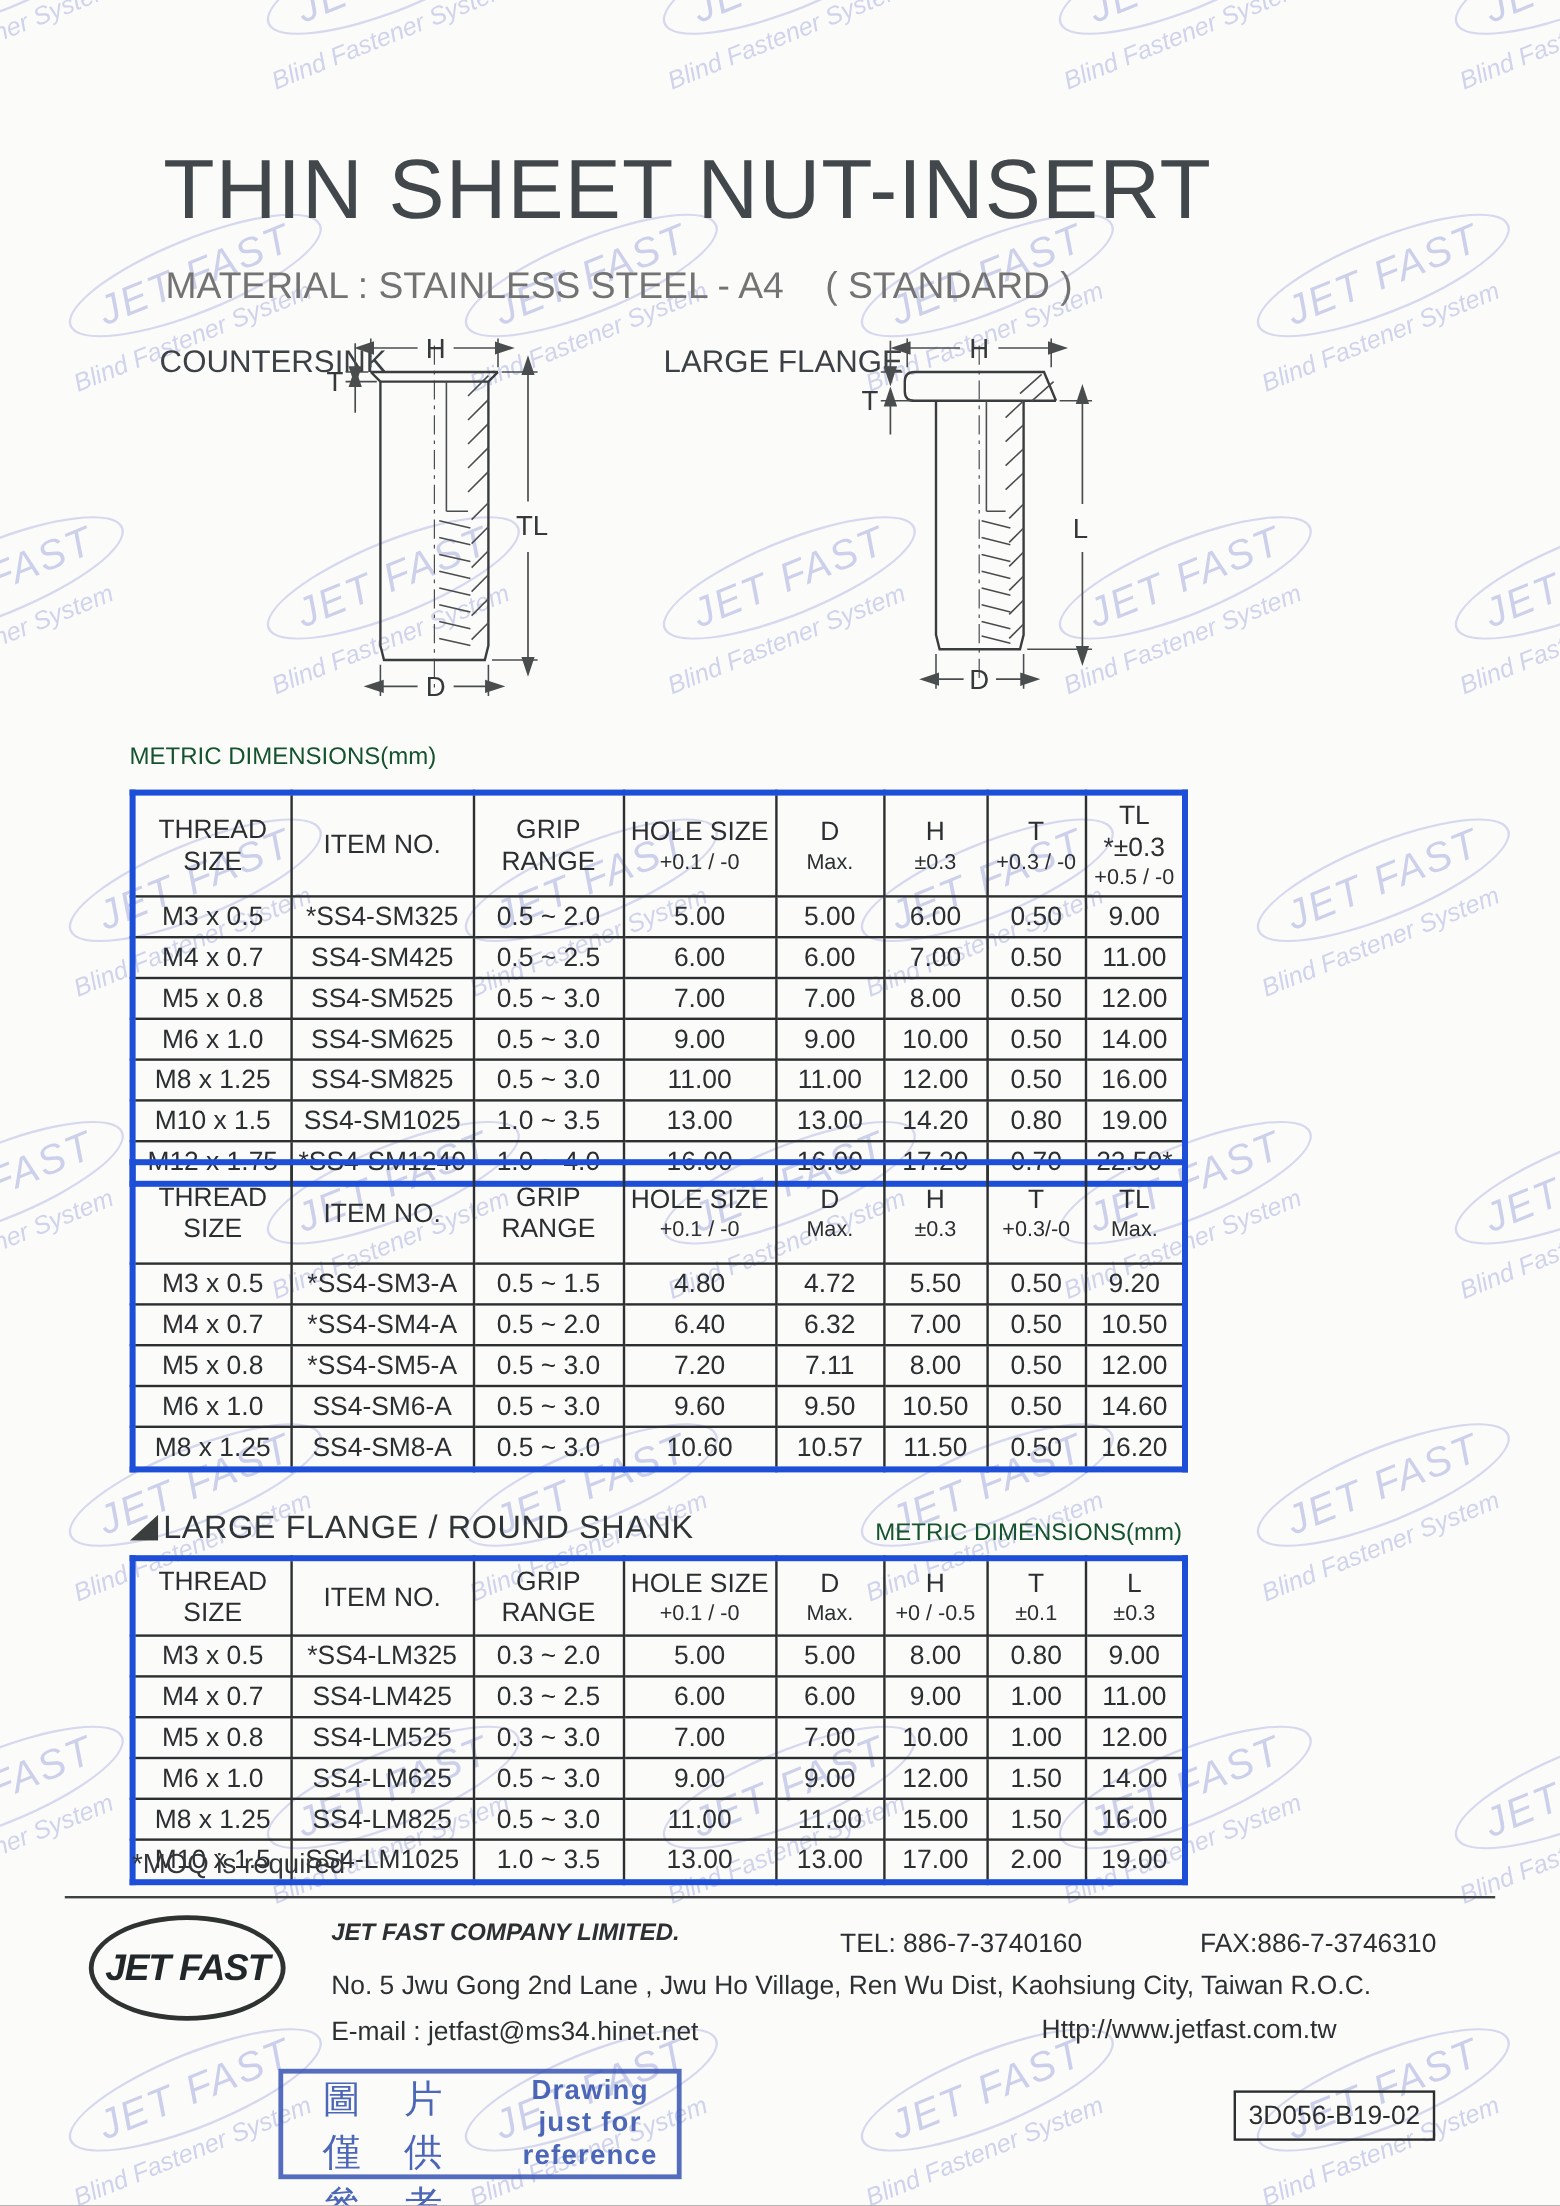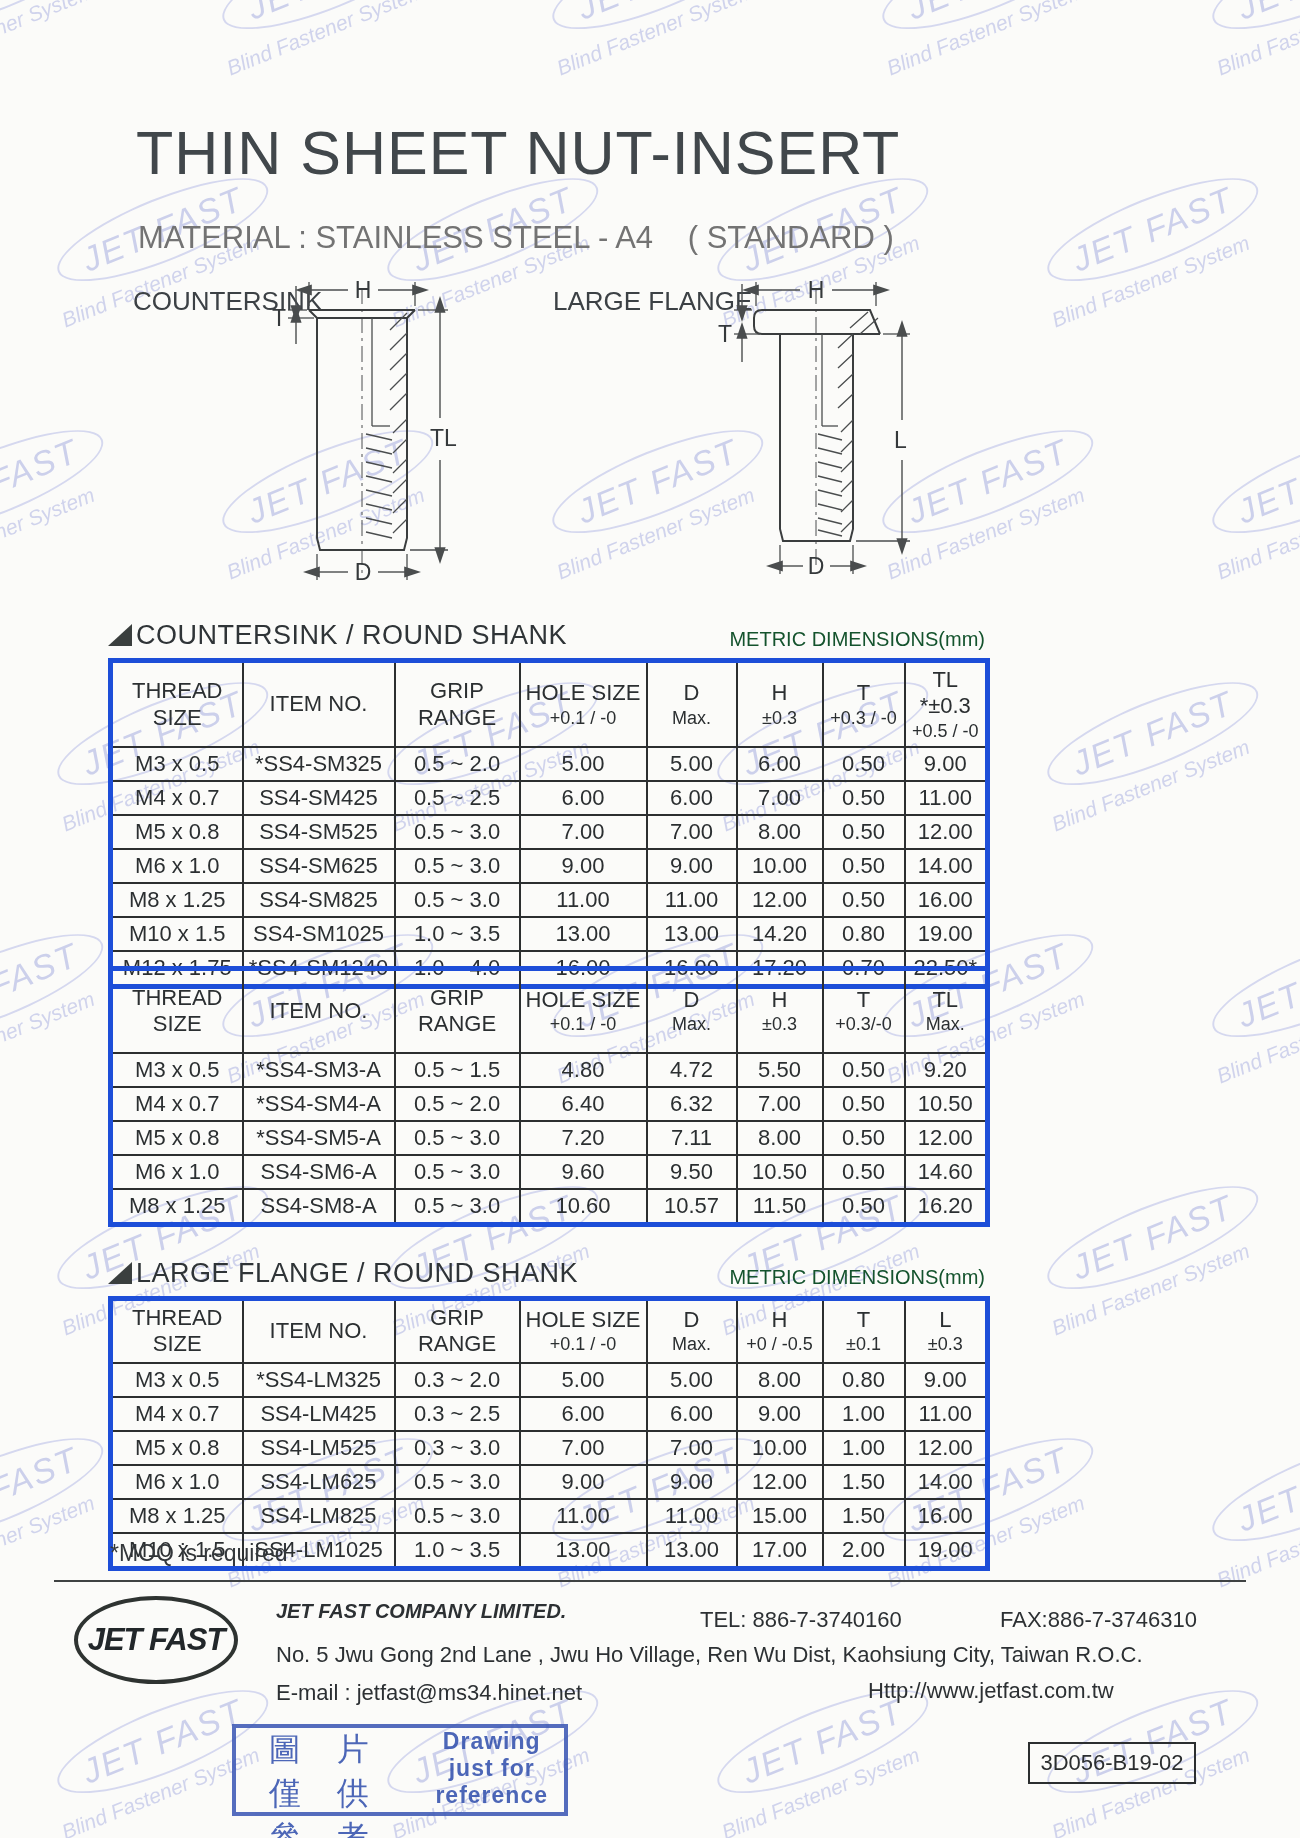--- a/index.html
+++ b/index.html
@@ -22,7 +22,7 @@
   }
   .layer{position:absolute;z-index:1;}
   
-  #title{left:136px;top:118px;font-size:61px;color:#41474b;letter-spacing:1px;white-space:nowrap;}
+  #title{left:136px;top:118px;font-size:70px;color:#41474b;letter-spacing:1px;white-space:nowrap;}
   #subtitle{left:138px;top:220px;font-size:31px;color:#737373;white-space:nowrap;}
   #subtitle .std{margin-left:26px;}
   

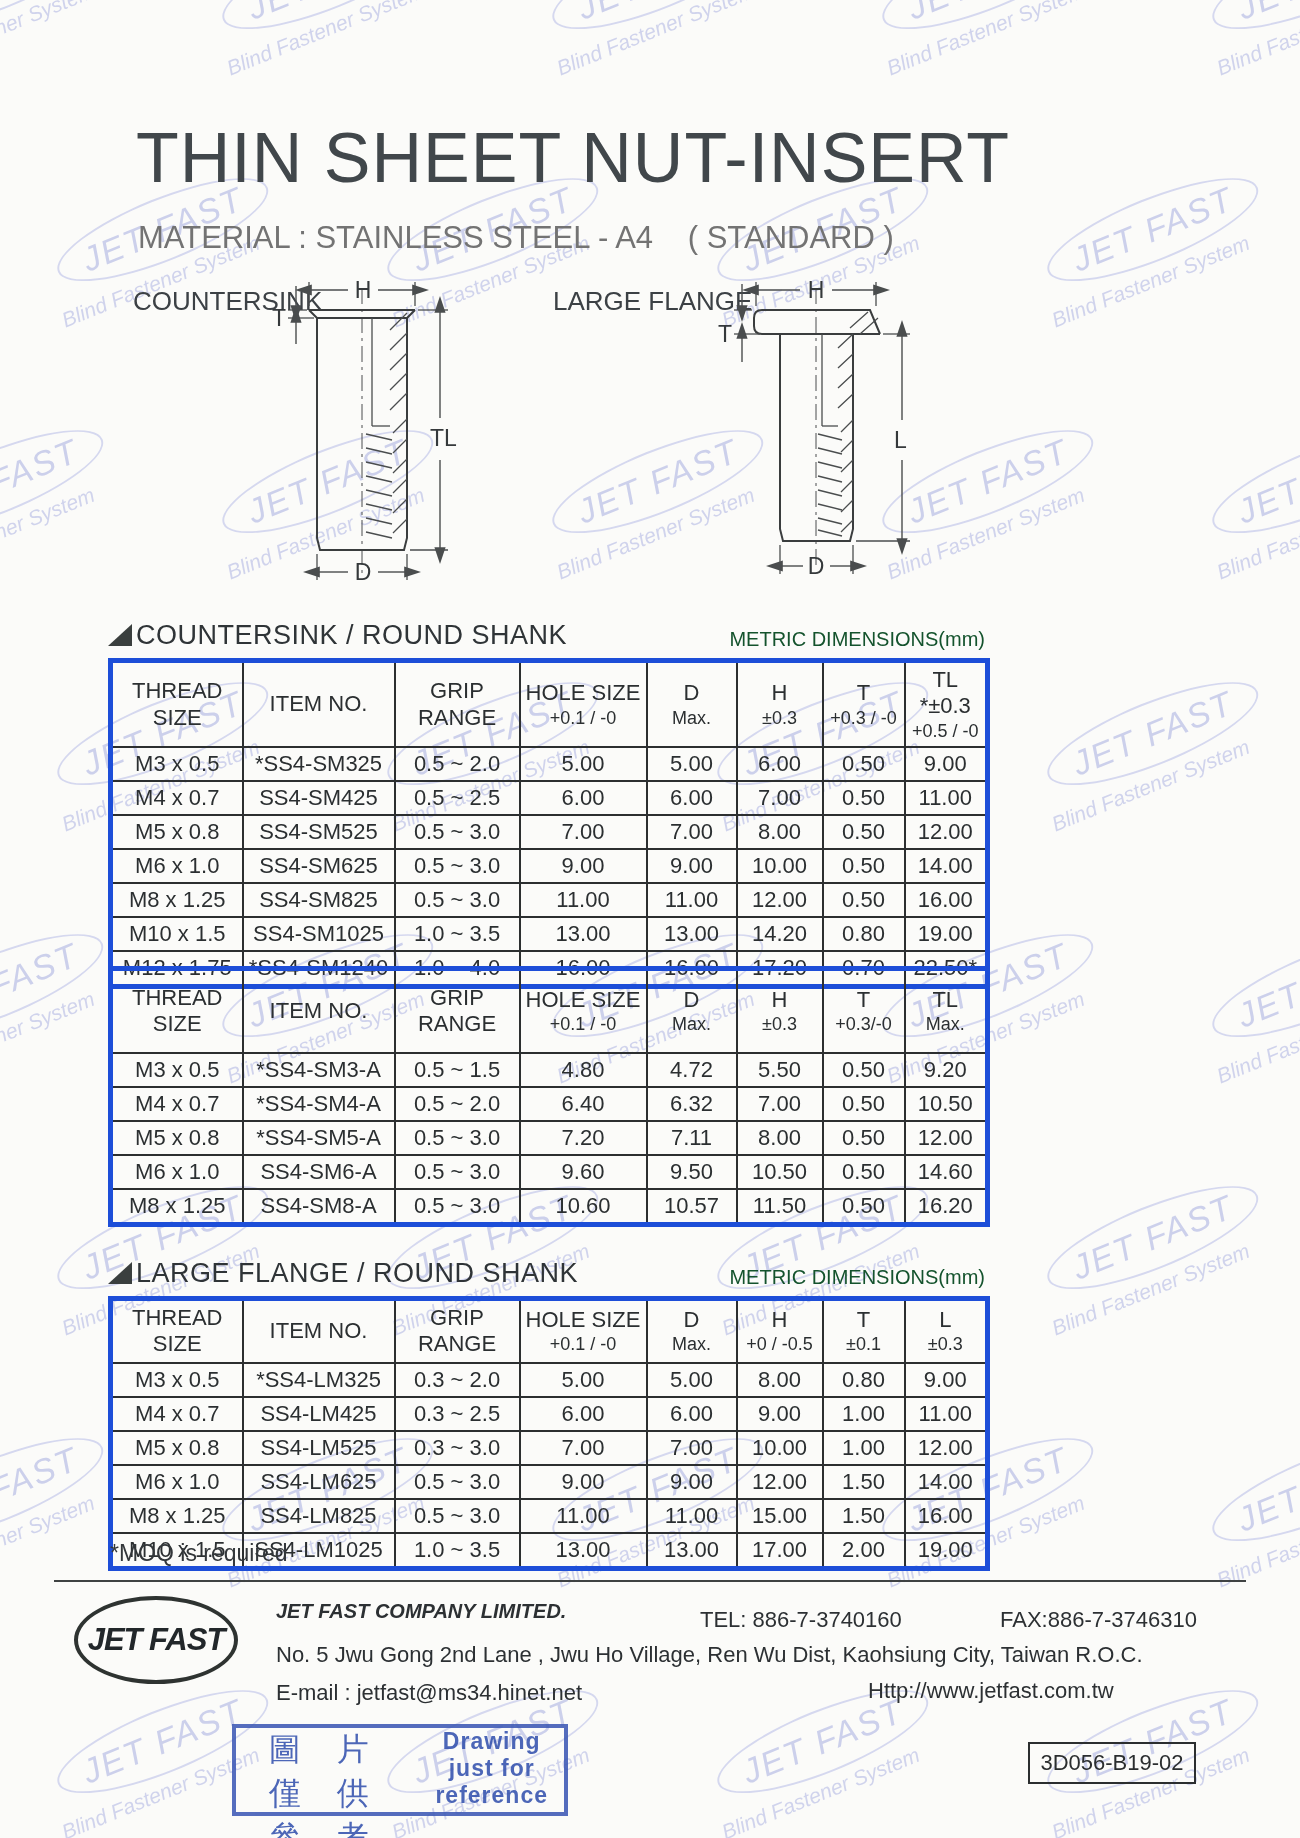--- a/index.html
+++ b/index.html
@@ -223,9 +223,6 @@
   </svg>
 
   <div class="layer section-head" style="left:108px;top:620px;">
-    <div class="section-title">
-      <span class="tri"></span><span>COUNTERSINK / ROUND SHANK</span>
-    </div>
     <div class="section-note">METRIC DIMENSIONS(mm)</div>
   </div>
 

